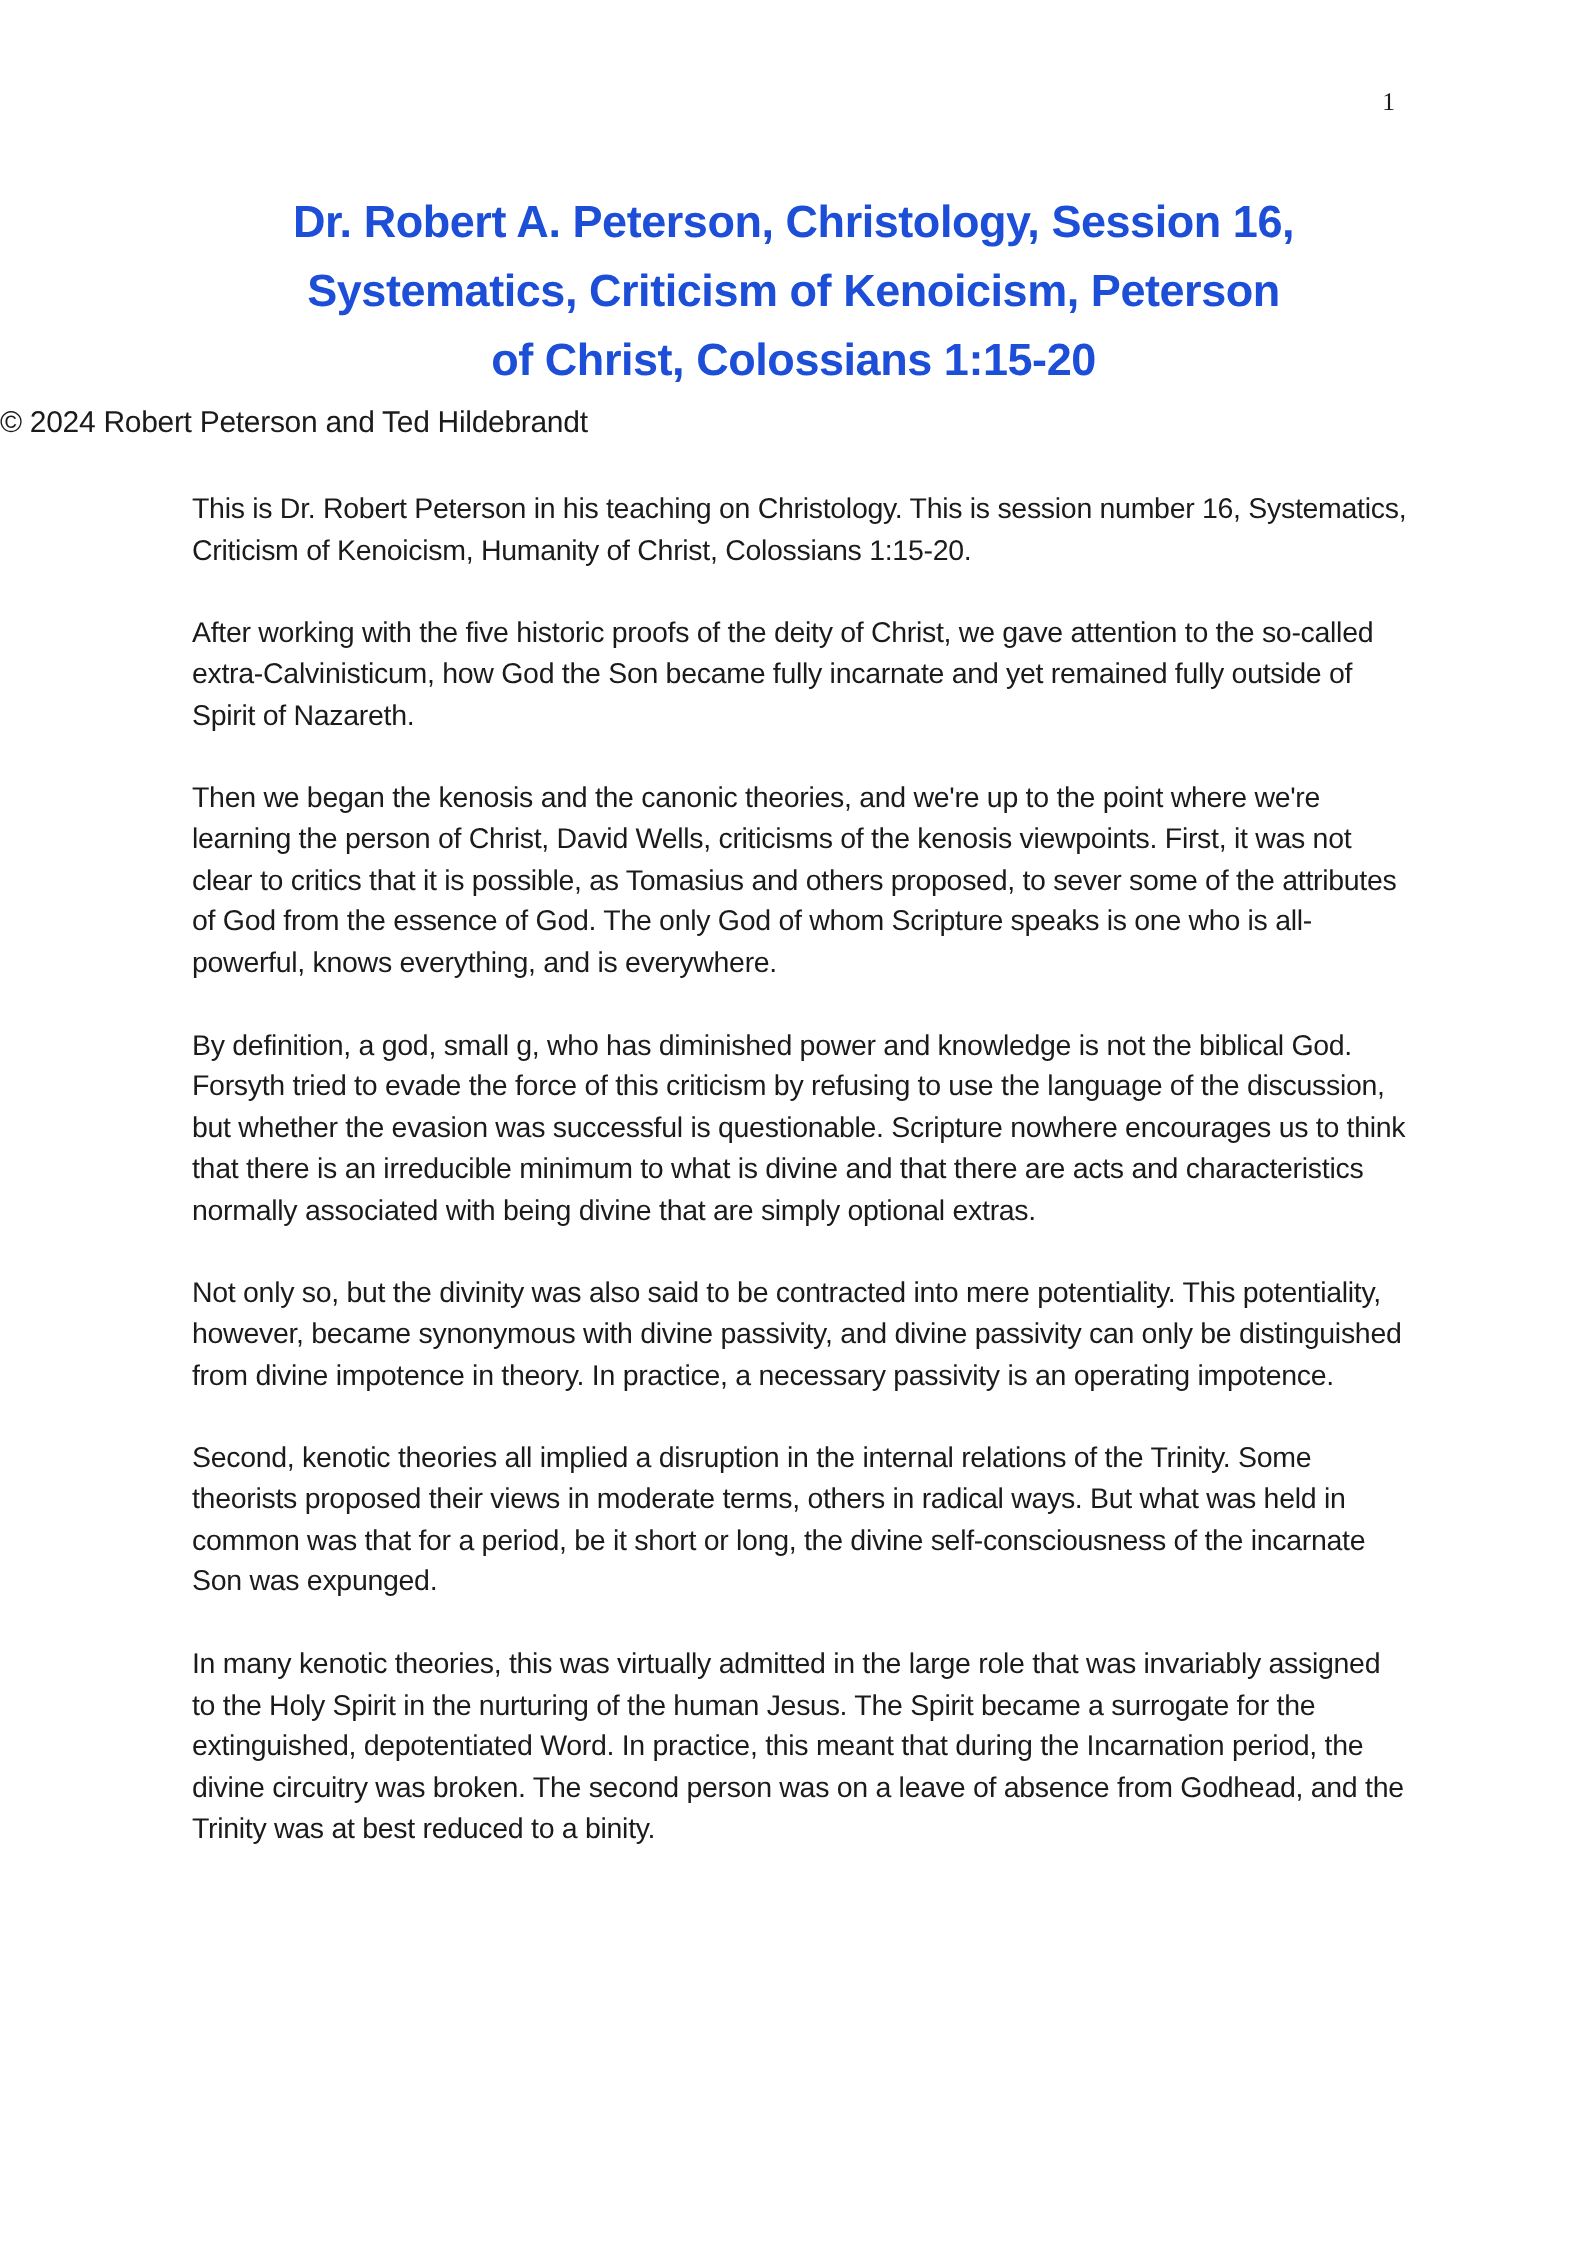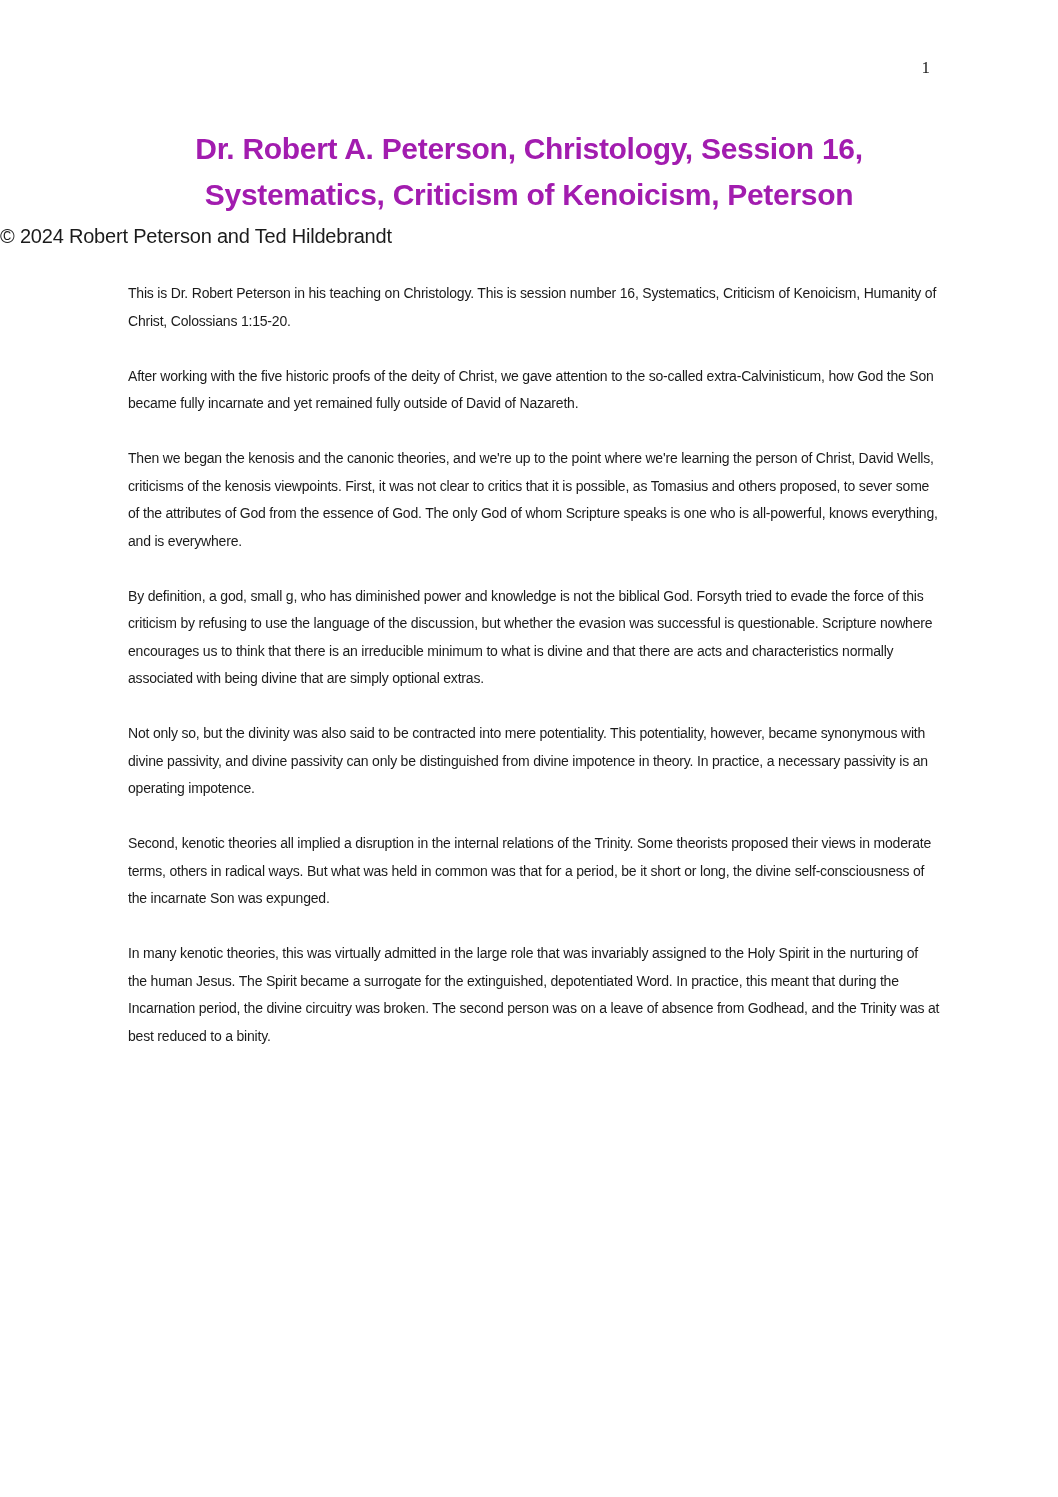--- a/index.html
+++ b/index.html
@@ -33,7 +33,7 @@
     font-size: 30px;
     line-height: 46px;
     letter-spacing: -0.3px;
-    color: #a21caf;
+    color: #1d4ed8;
   }
   .copyright {
     text-align: left;

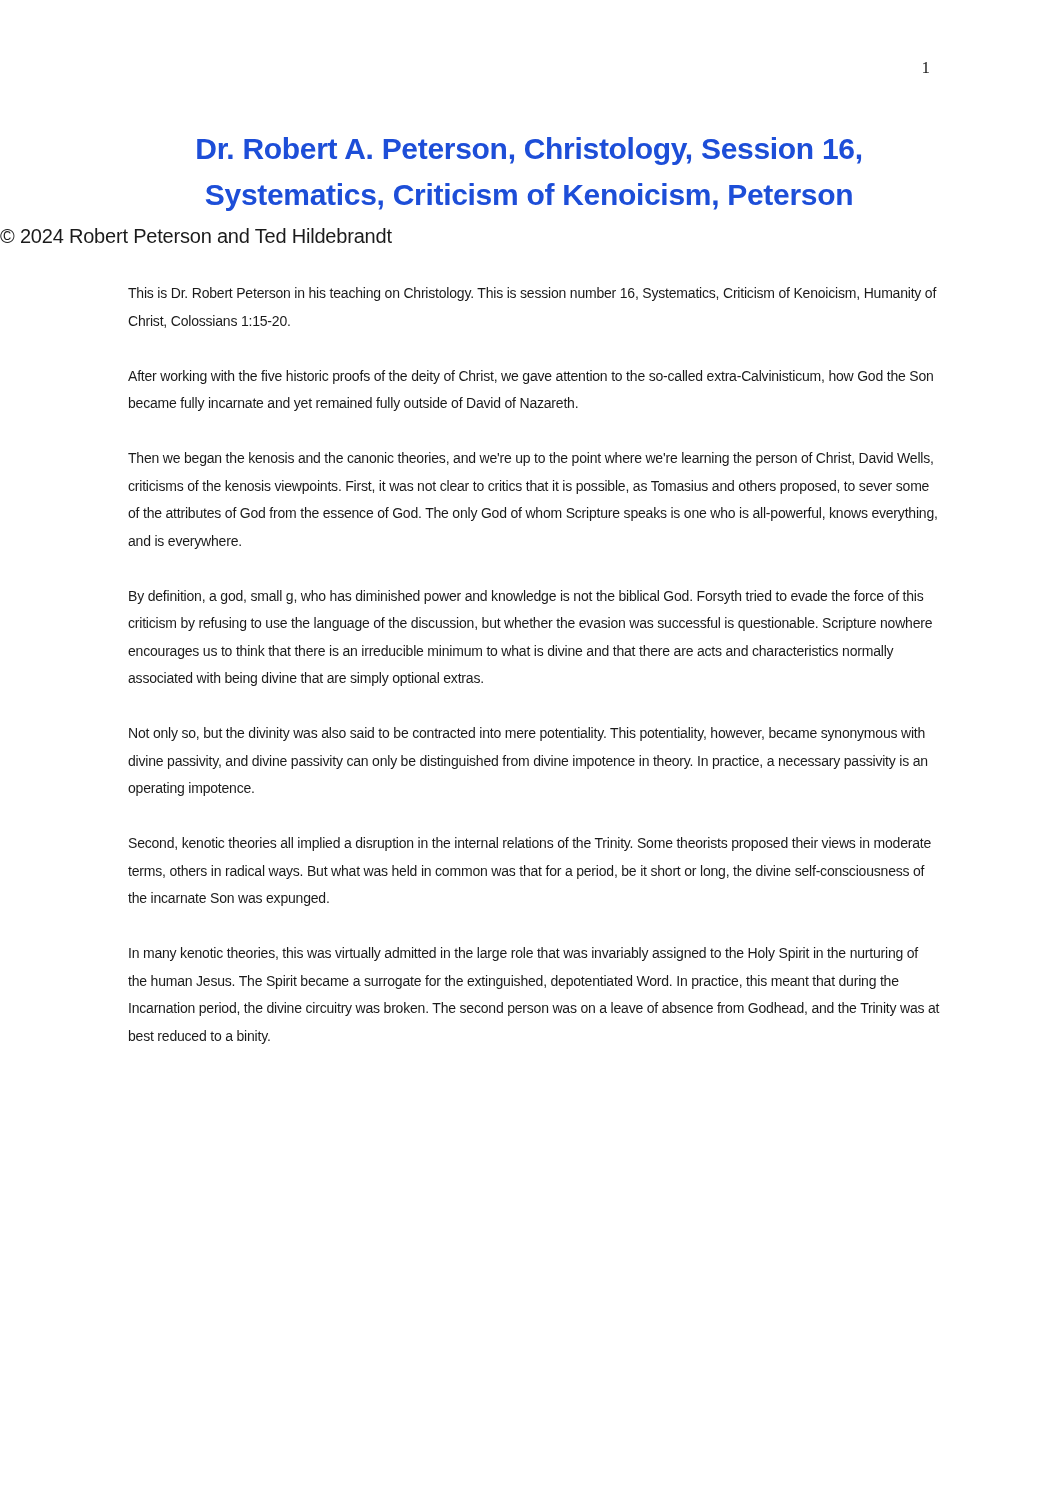--- a/index.html
+++ b/index.html
@@ -66,6 +66,7 @@
   <div class="title-block">
     <div>Dr. Robert A. Peterson, Christology, Session 16,</div>
     <div>Systematics, Criticism of Kenoicism, Peterson</div>
+    <div>of Christ, Colossians 1:15-20</div>
   </div>
 
   <div class="copyright">© 2024 Robert Peterson and Ted Hildebrandt</div>

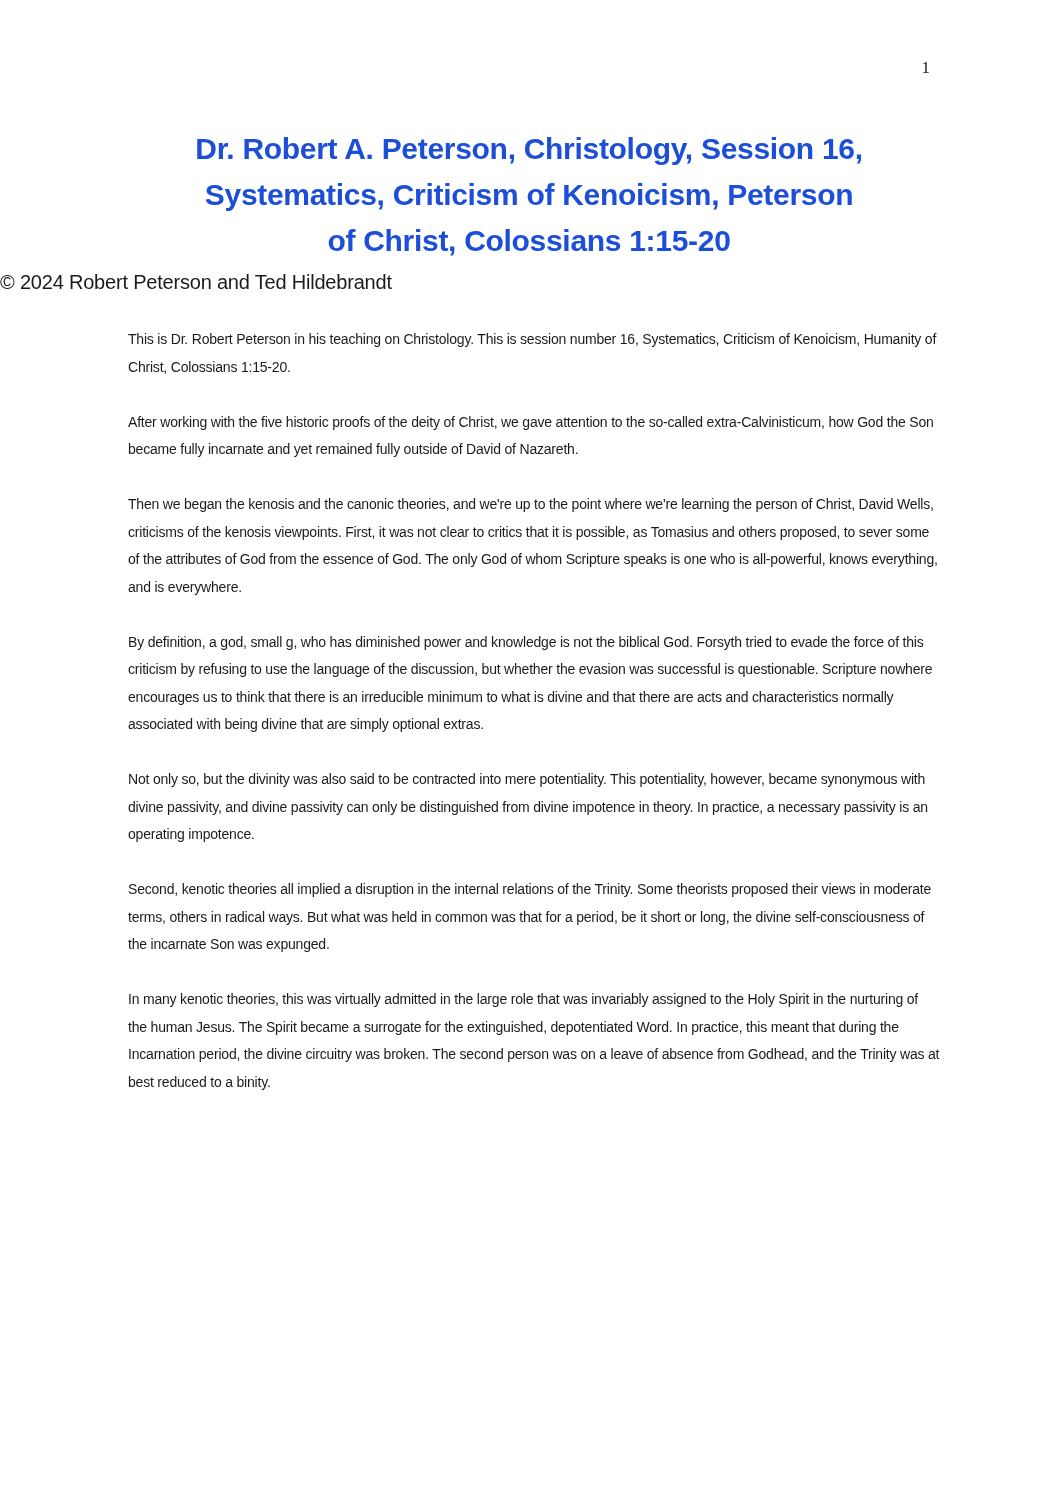--- a/index.html
+++ b/index.html
@@ -46,7 +46,7 @@
   .body-text {
     margin: 31px 120px 0 128px;
     width: 812px;
-    font-size: 14px;
+    font-size: 19px;
     line-height: 27.5px;
     letter-spacing: -0.2px;
     text-align: left;

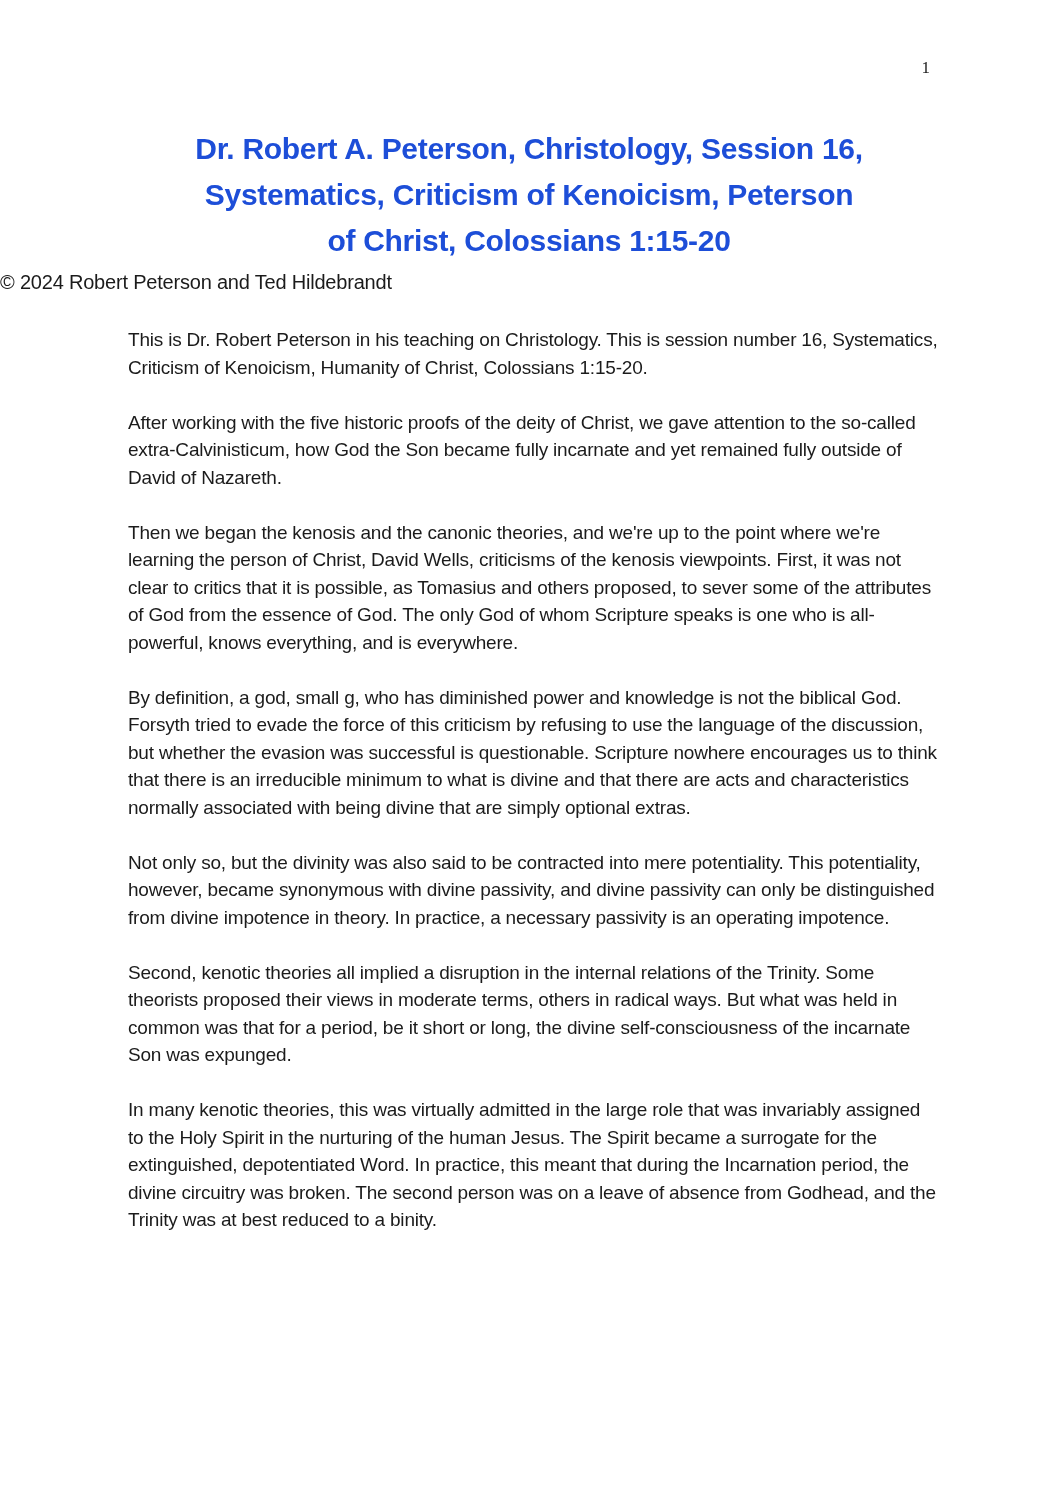--- a/index.html
+++ b/index.html
@@ -73,7 +73,7 @@
 
   <div class="body-text">
     <p>This is Dr. Robert Peterson in his teaching on Christology. This is session number 16, Systematics, Criticism of Kenoicism, Humanity of Christ, Colossians 1:15-20.</p>
-    <p>After working with the five historic proofs of the deity of Christ, we gave attention to the so-called extra-Calvinisticum, how God the Son became fully incarnate and yet remained fully outside of David of Nazareth.</p>
+    <p>After working with the five historic proofs of the deity of Christ, we gave attention to the so-called extra-Calvinisticum, how God the Son became fully incarnate and yet remained fully outside of Spirit of Nazareth.</p>
     <p>Then we began the kenosis and the canonic theories, and we're up to the point where we're learning the person of Christ, David Wells, criticisms of the kenosis viewpoints. First, it was not clear to critics that it is possible, as Tomasius and others proposed, to sever some of the attributes of God from the essence of God. The only God of whom Scripture speaks is one who is all-powerful, knows everything, and is everywhere.</p>
     <p>By definition, a god, small g, who has diminished power and knowledge is not the biblical God. Forsyth tried to evade the force of this criticism by refusing to use the language of the discussion, but whether the evasion was successful is questionable. Scripture nowhere encourages us to think that there is an irreducible minimum to what is divine and that there are acts and characteristics normally associated with being divine that are simply optional extras.</p>
     <p>Not only so, but the divinity was also said to be contracted into mere potentiality. This potentiality, however, became synonymous with divine passivity, and divine passivity can only be distinguished from divine impotence in theory. In practice, a necessary passivity is an operating impotence.</p>

